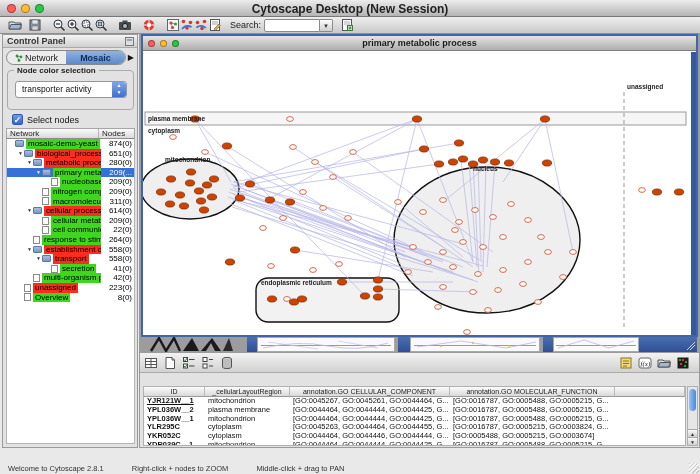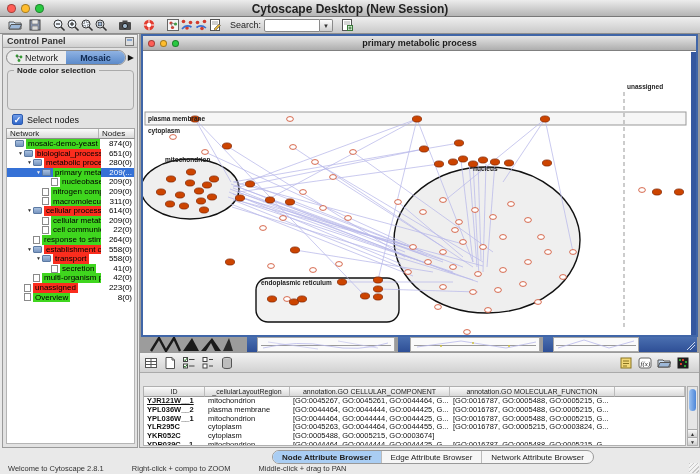--- a/index.html
+++ b/index.html
@@ -294,6 +294,10 @@
     </div>
     <div class="groupbox">
       <div class="grouptitle">Node color selection</div>
+      <div class="combo">
+        <span>transporter activity</span>
+        <span class="stepper">▲<br>▼</span>
+      </div>
     </div>
     <div class="checkrow">
       <div class="checkbox">✓</div>

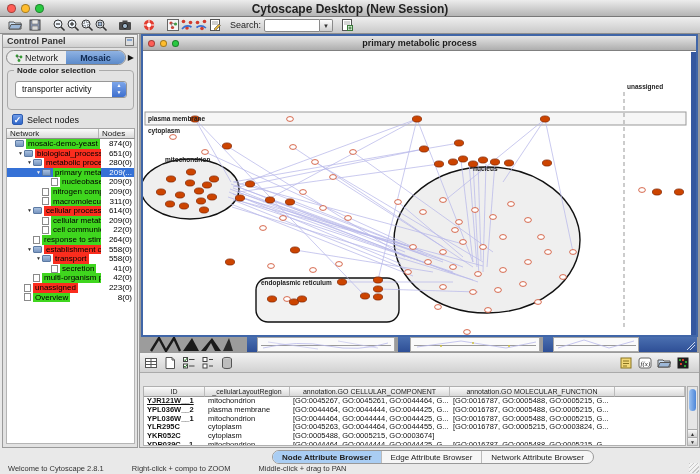--- a/index.html
+++ b/index.html
@@ -742,6 +742,7 @@
           <div class="drow">
             <div class="dc id" style="width: 61px;">YKR052C</div>
             <div class="dc" style="width: 85px;">cytoplasm</div>
+            <div class="dc" style="width: 160px;">[GO:0044464, GO:0044446, GO:0044444, G...</div>
             <div class="dc" style="width: 165px;">[GO:0005488, GO:0005215, GO:0003674]</div>
           </div>
           <div class="drow">

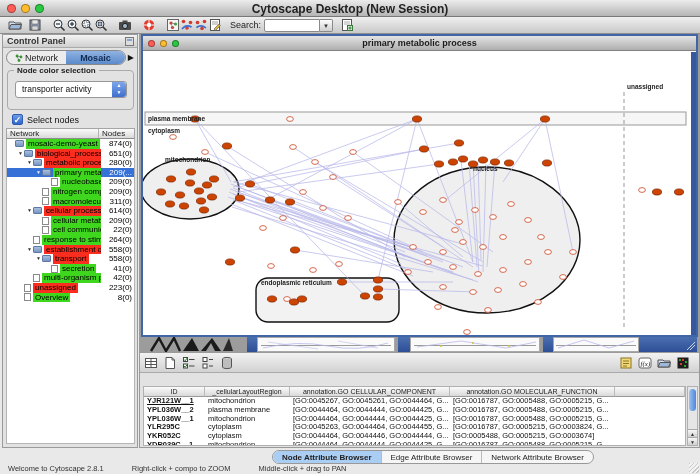--- a/index.html
+++ b/index.html
@@ -761,11 +761,6 @@
   </div>
 
   <div class="bottombar">
-    <div class="attrtabs" id="attrtabs">
-        <div class="atab sel">Node Attribute Browser</div>
-        <div class="atab">Edge Attribute Browser</div>
-        <div class="atab">Network Attribute Browser</div>
-      </div>
     <div class="statusrow">
       <span>Welcome to Cytoscape 2.8.1</span>
       <span>Right-click + compo to ZOOM</span>

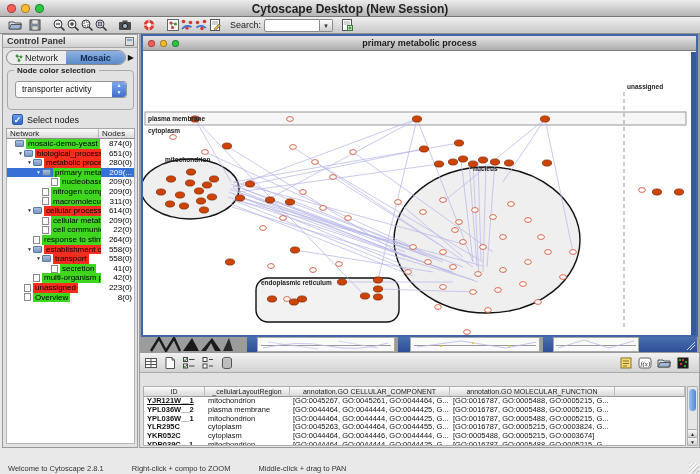--- a/index.html
+++ b/index.html
@@ -763,7 +763,7 @@
   <div class="bottombar">
     <div class="statusrow">
       <span>Welcome to Cytoscape 2.8.1</span>
-      <span>Right-click + compo to ZOOM</span>
+      <span>Right-click + nodes to ZOOM</span>
       <span>Middle-click + drag to PAN</span>
     </div>
     <div class="grip"></div>

